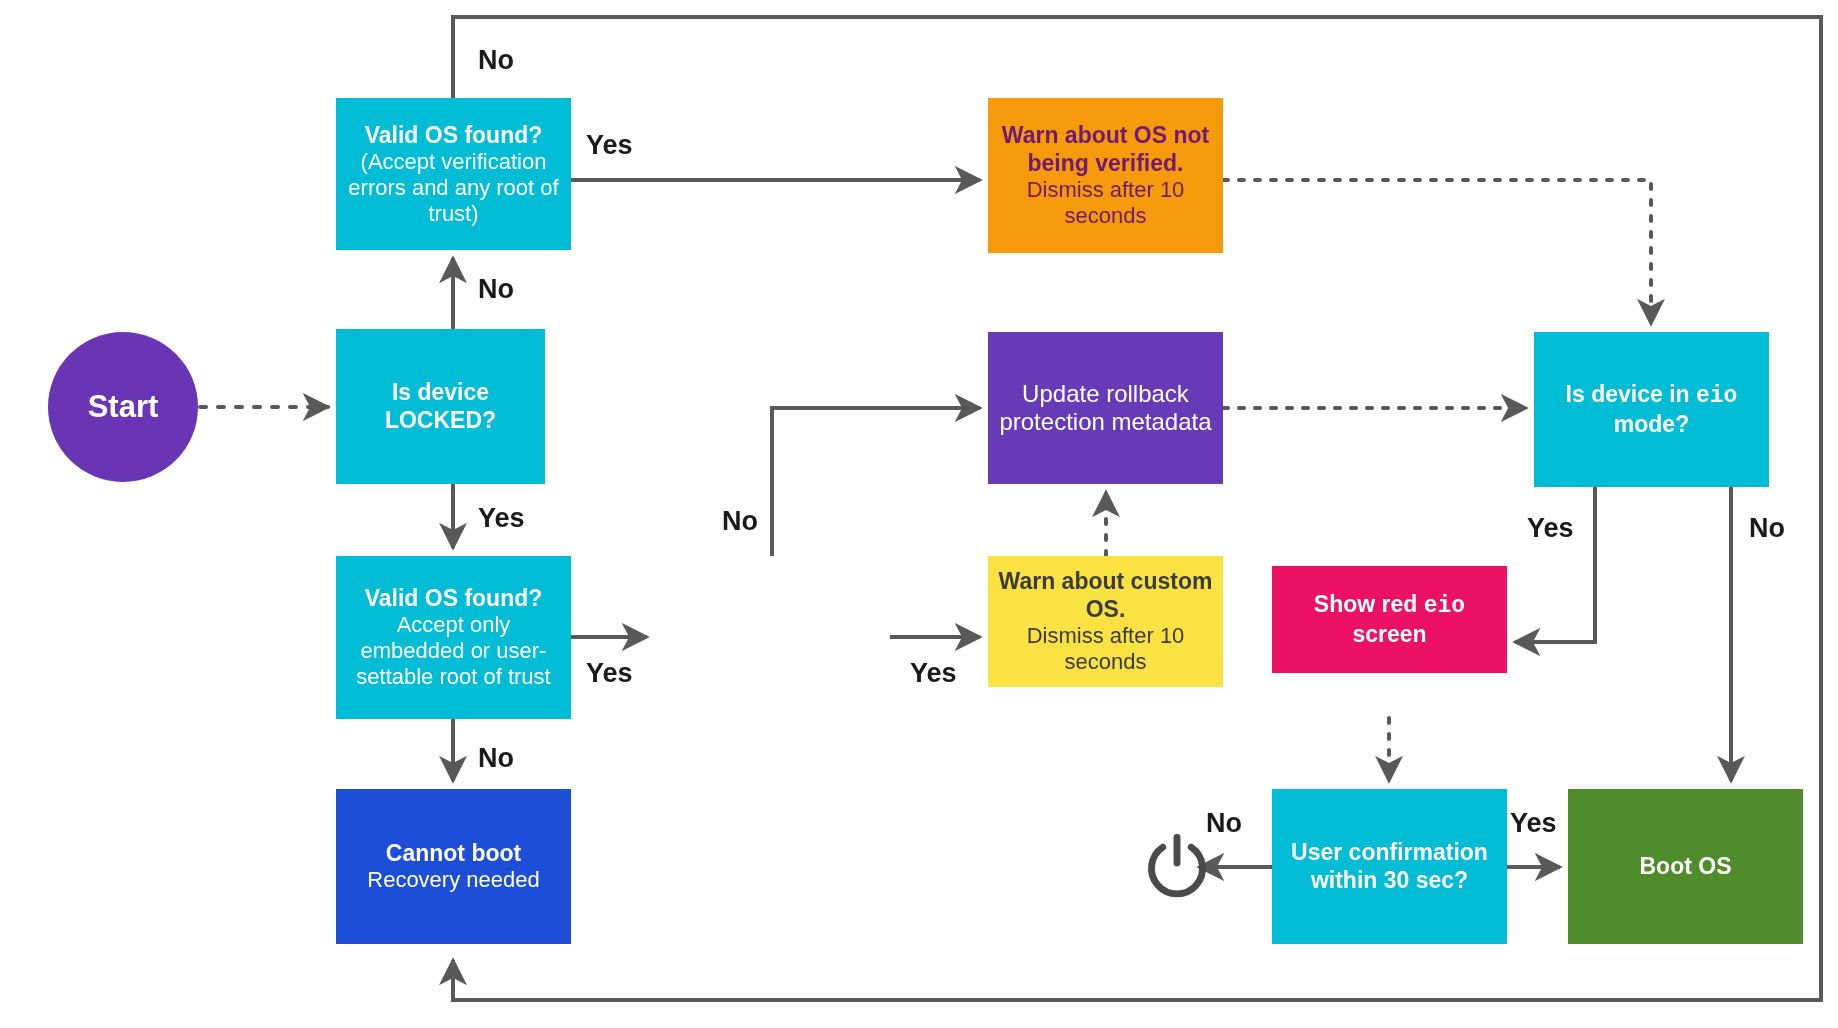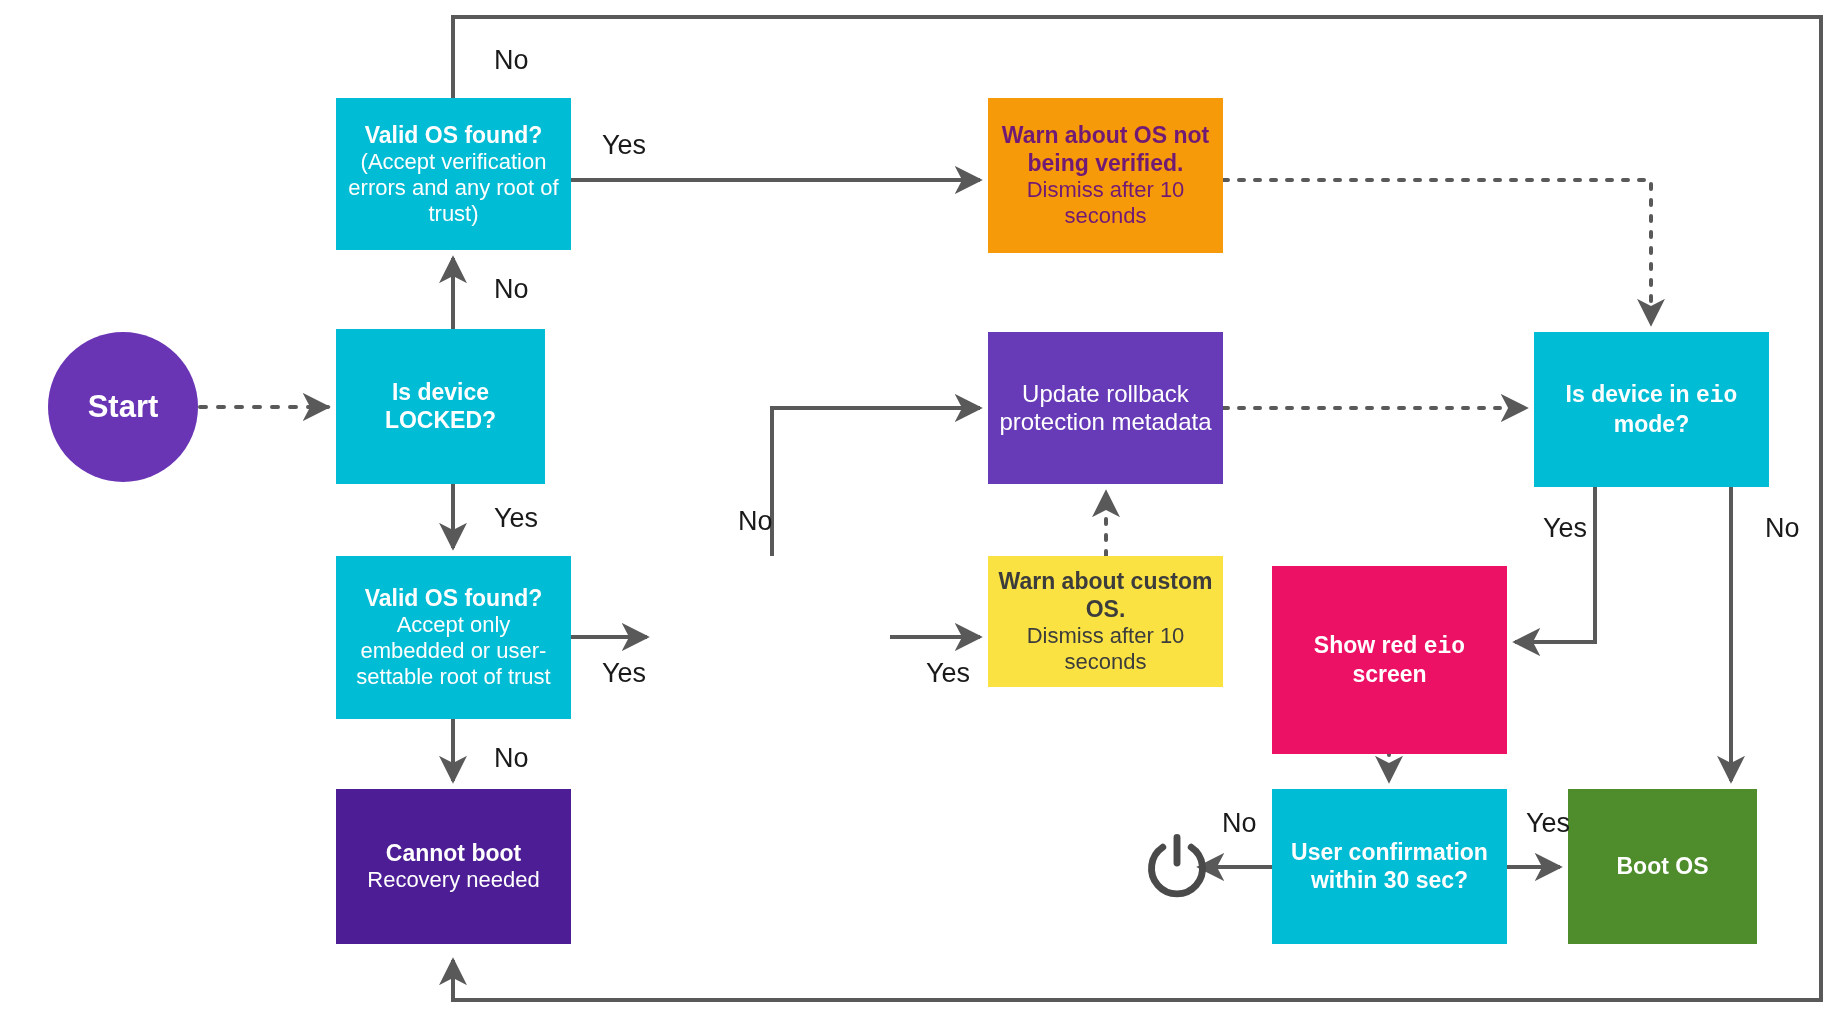--- a/index.html
+++ b/index.html
@@ -53,11 +53,10 @@
   }
   .edge-label {
     position: absolute;
-    font-weight: normal;
+    font-weight: bold;
     color: #1a1a1a;
     white-space: nowrap;
     line-height: 1;
-    margin-left: 16px;
   }
   .power-icon {
     position: absolute;

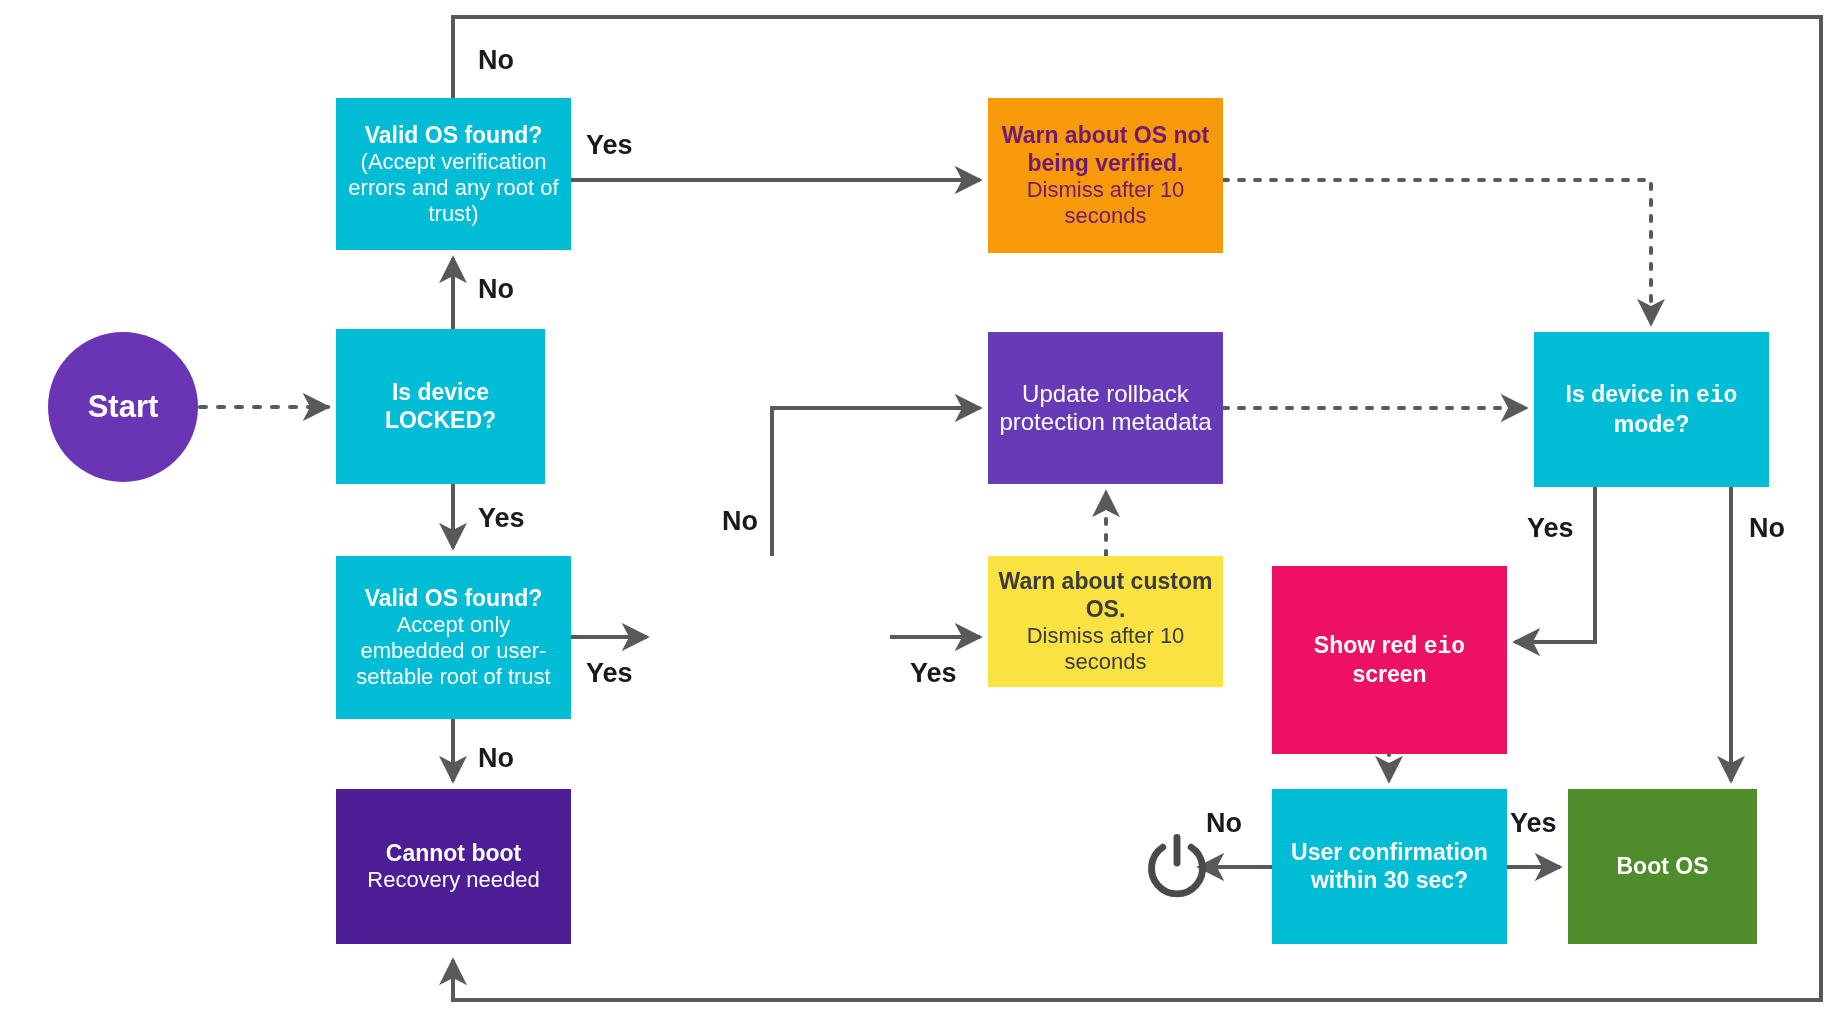--- a/index.html
+++ b/index.html
@@ -163,7 +163,7 @@
   <div class="node" style="left: 1534px; top: 332px; width: 235px; height: 155px; background: rgb(0, 188, 212); color: rgb(255, 255, 255);">
       <div class="sub" style="font-size: 23px; font-weight: bold;"><span>Is device in <span class="mono">eio</span> mode?</span></div>
     </div>
-  <div class="node" style="left: 1272px; top: 566px; width: 235px; height: 188px; background: rgb(236, 17, 100); color: rgb(255, 255, 255);">
+  <div class="node" style="left: 1272px; top: 566px; width: 235px; height: 107px; background: rgb(236, 17, 100); color: rgb(255, 255, 255);">
       <div class="sub" style="font-size: 23px; font-weight: bold;"><span>Show red <span class="mono">eio</span> screen</span></div>
     </div>
   <div class="node" style="left: 1272px; top: 789px; width: 235px; height: 155px; background: rgb(0, 188, 212); color: rgb(255, 255, 255);">

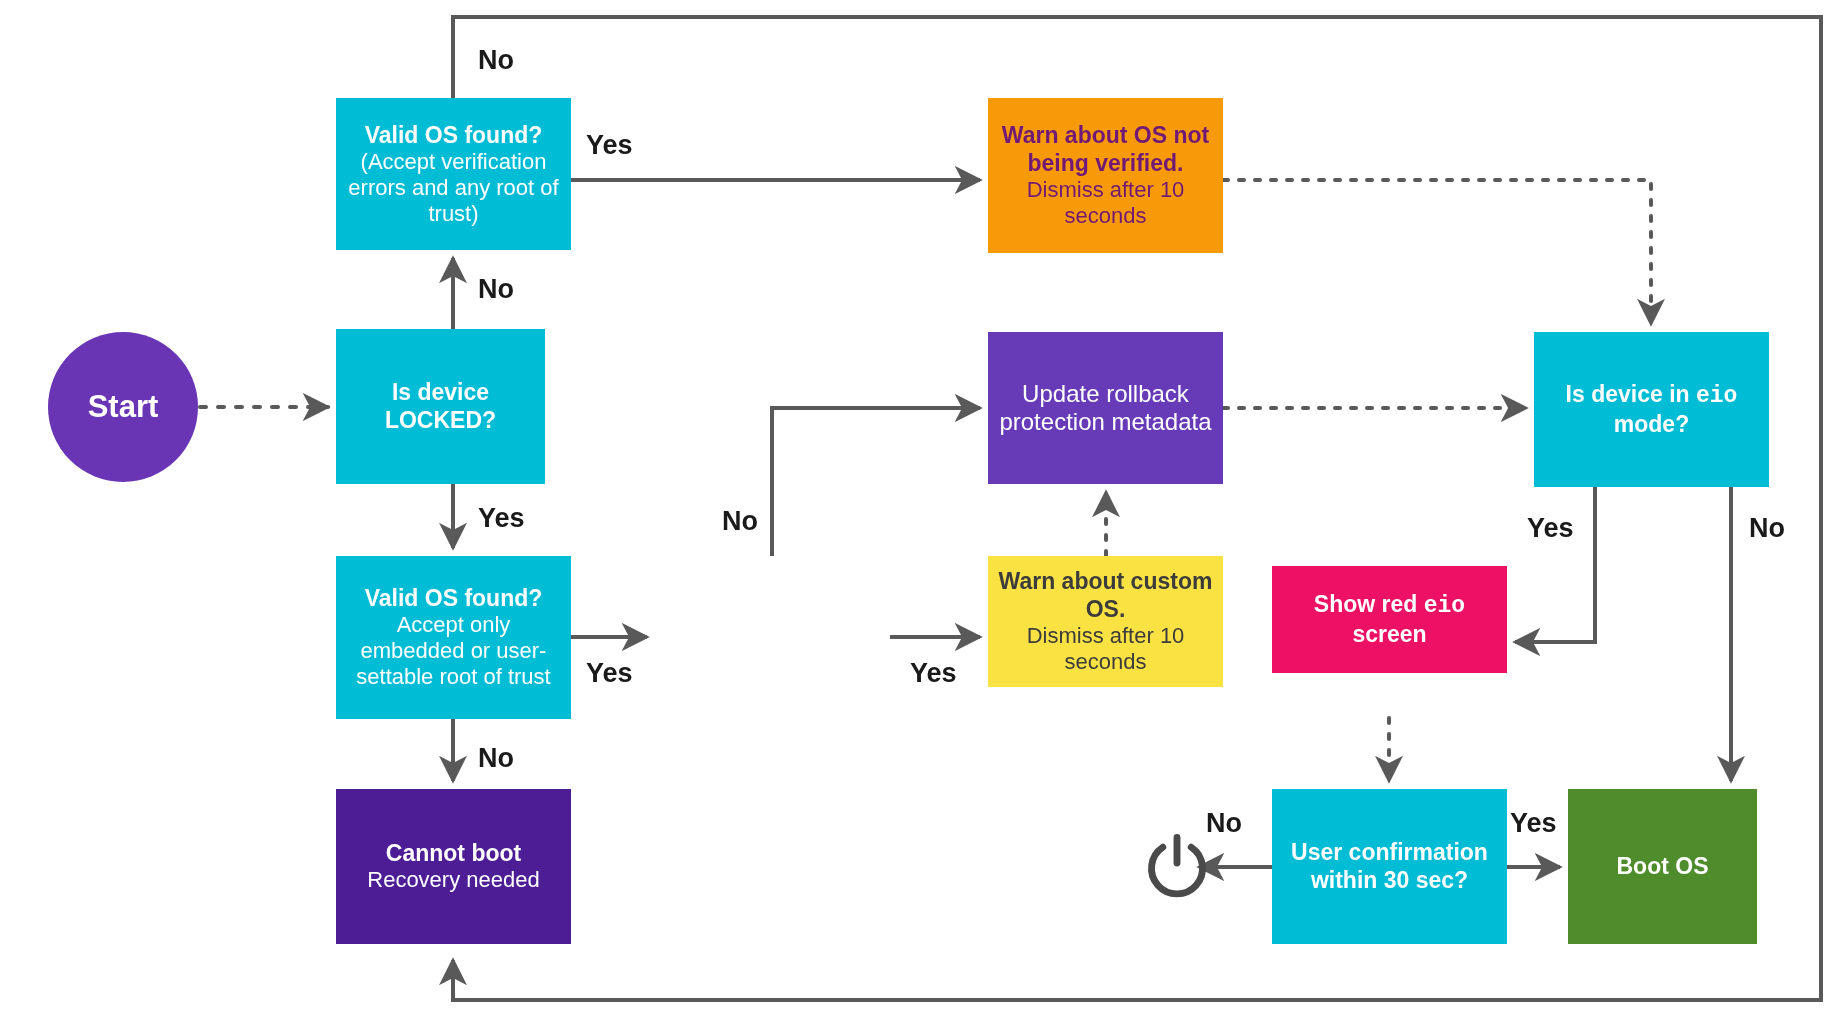--- a/index.html
+++ b/index.html
@@ -145,7 +145,7 @@
       <div class="title" style="font-size: 23px;"><span>Valid OS found?</span></div>
       <div class="sub" style="font-size: 22px;"><span>Accept only embedded or user-settable root of trust</span></div>
     </div>
-  <div class="node" style="left: 336px; top: 789px; width: 235px; height: 155px; background: #4c1d95; color: rgb(255, 255, 255);">
+  <div class="node" style="left: 336px; top: 789px; width: 235px; height: 155px; background: #1d4ed8; color: rgb(255, 255, 255);">
       <div class="title" style="font-size: 23px;"><span>Cannot boot</span></div>
       <div class="sub" style="font-size: 22px;"><span>Recovery needed</span></div>
     </div>

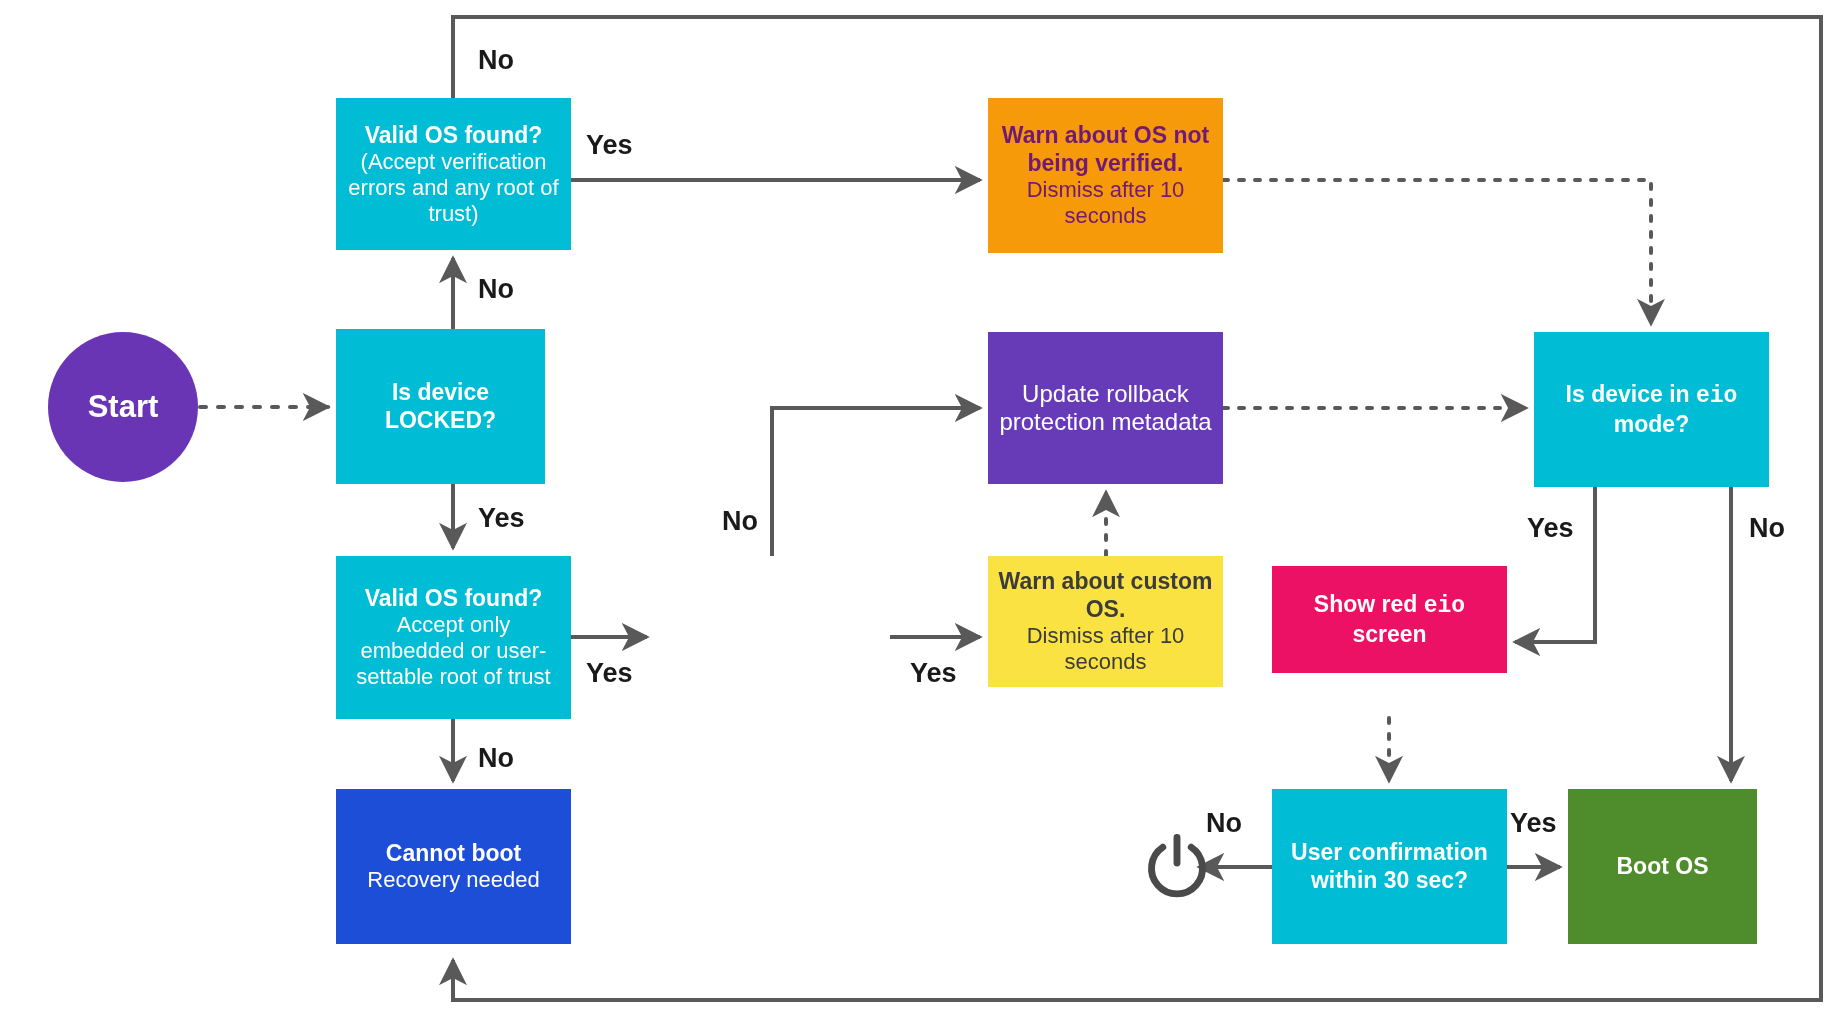--- a/index.html
+++ b/index.html
@@ -169,7 +169,7 @@
   <div class="node" style="left: 1272px; top: 789px; width: 235px; height: 155px; background: rgb(0, 188, 212); color: rgb(255, 255, 255);">
       <div class="sub" style="font-size: 23px; font-weight: bold;"><span>User confirmation within 30 sec?</span></div>
     </div>
-  <div class="node" style="left: 1568px; top: 789px; width: 189px; height: 155px; background: rgb(79, 140, 43); color: rgb(255, 255, 255);">
+  <div class="node" style="left: 1568px; top: 789px; width: 235px; height: 155px; background: rgb(79, 140, 43); color: rgb(255, 255, 255);">
       <div class="sub" style="font-size: 23px; font-weight: bold;"><span>Boot OS</span></div>
     </div>
 

